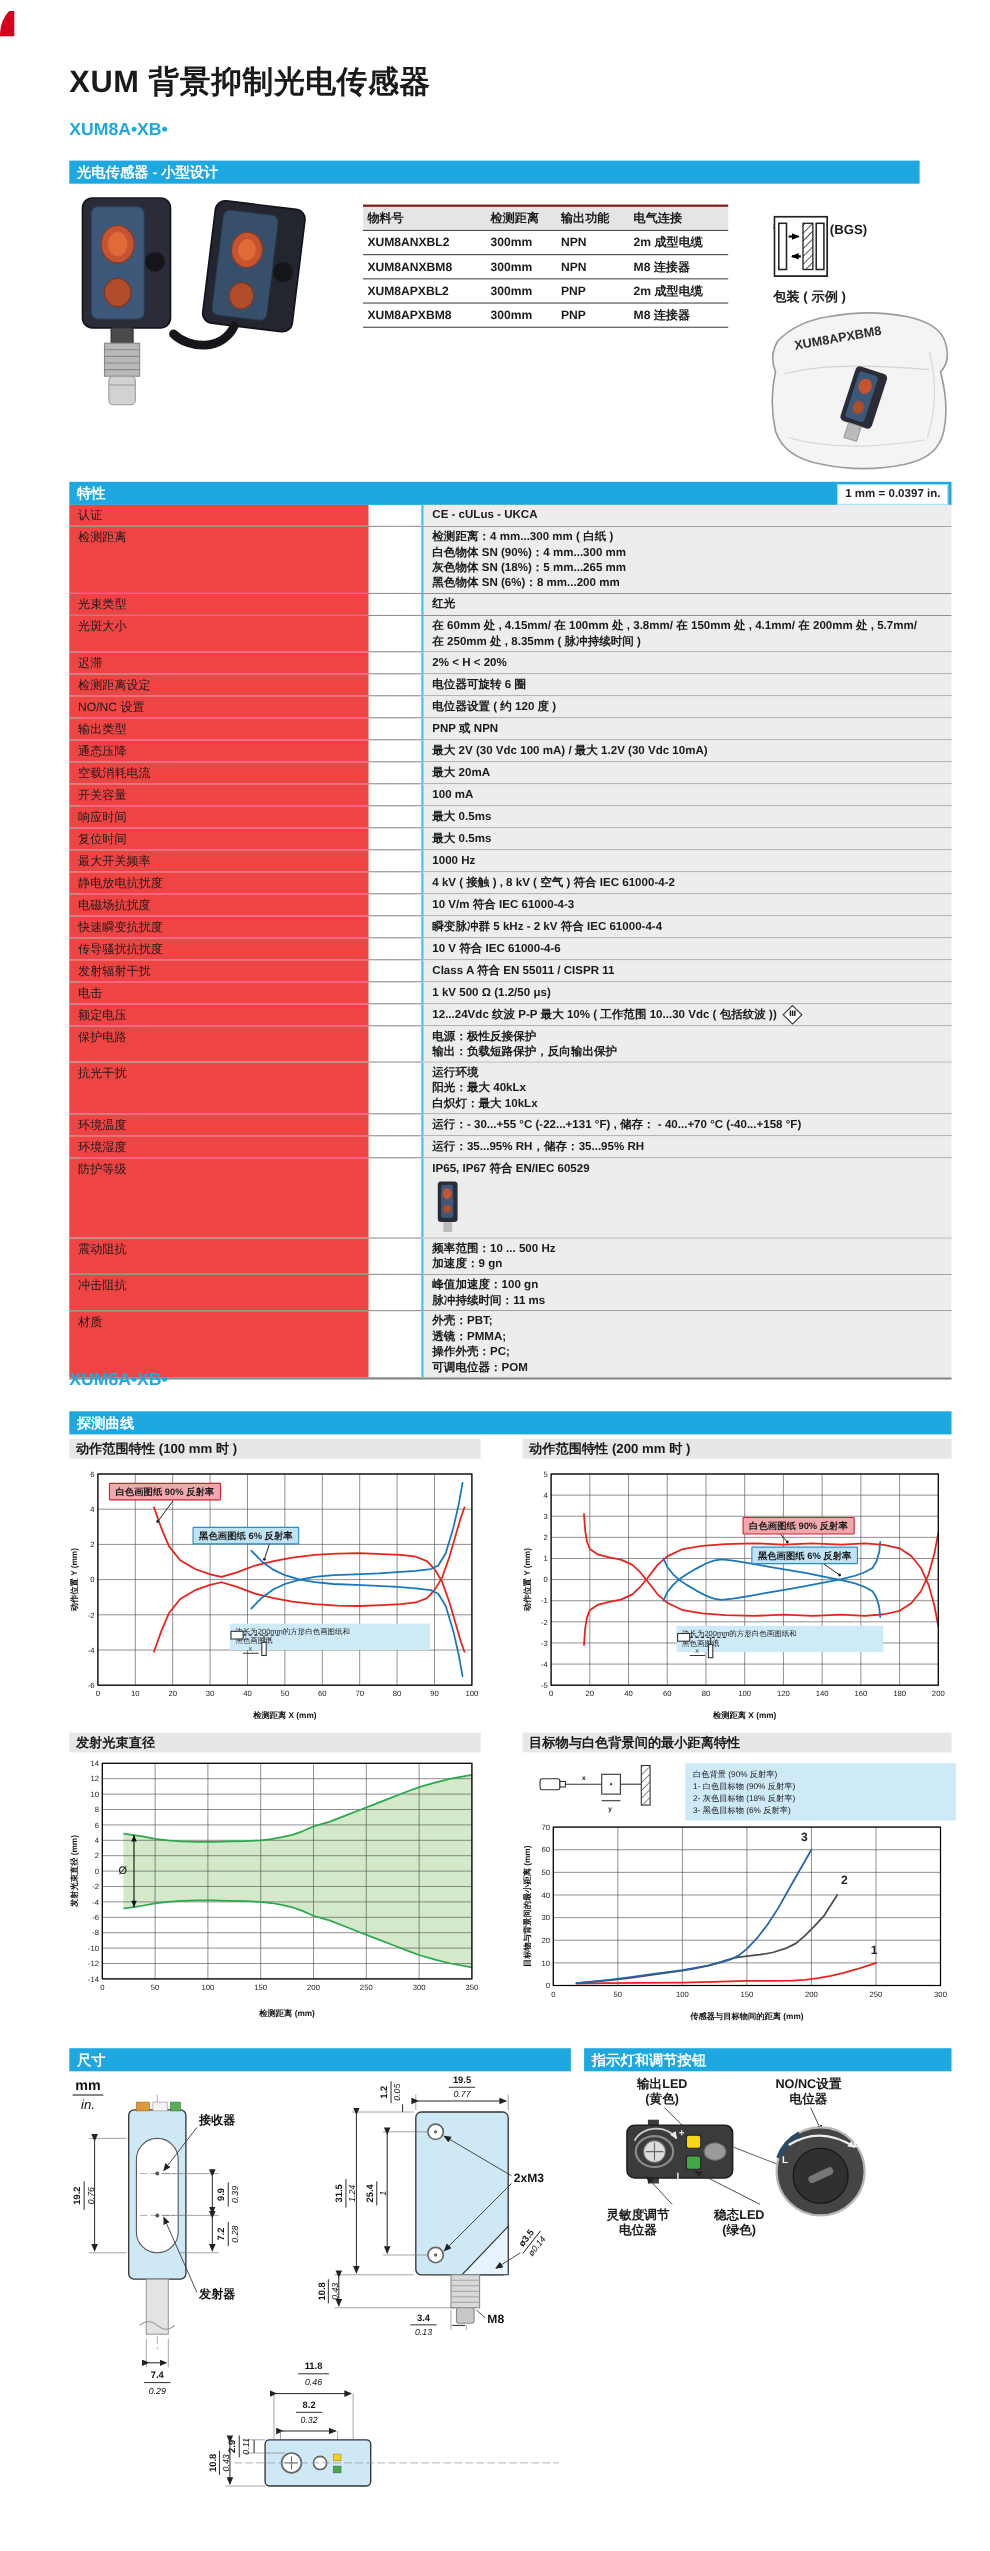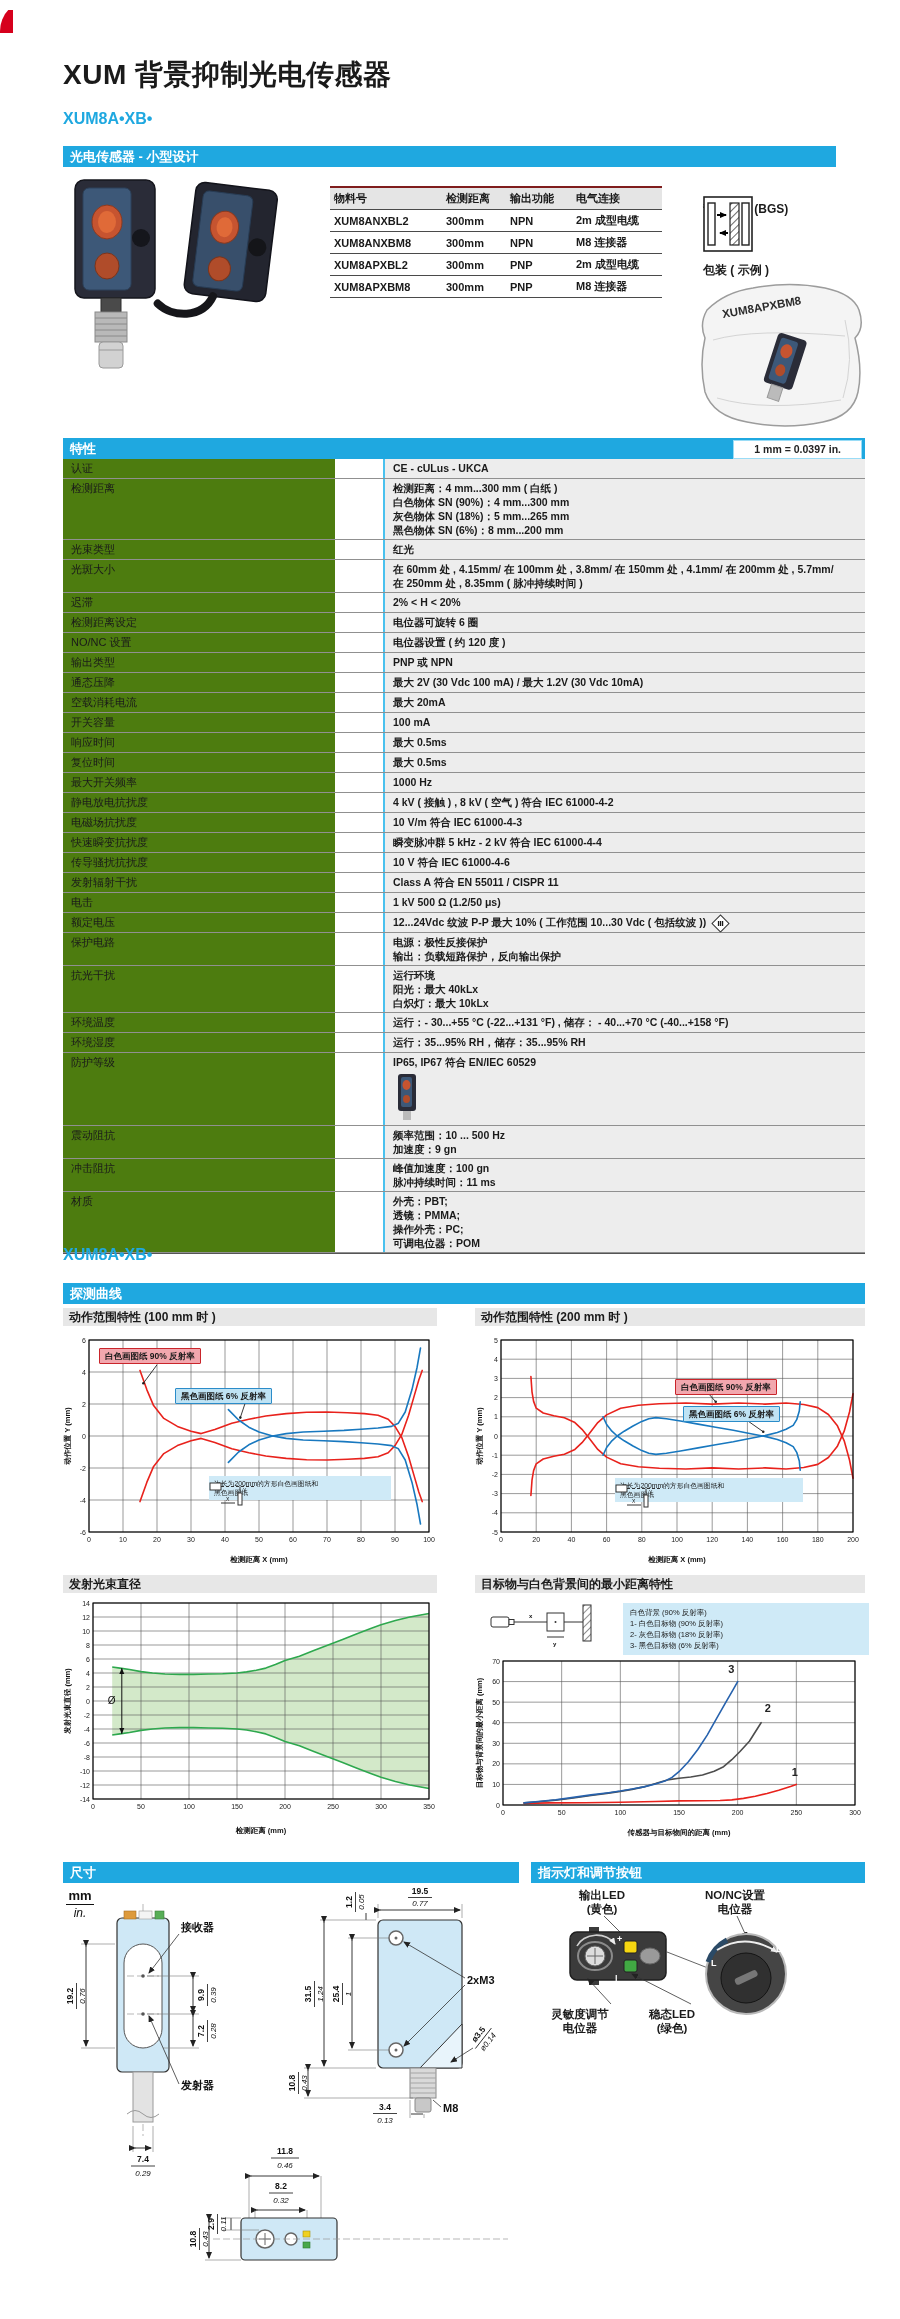--- a/index.html
+++ b/index.html
@@ -12,7 +12,7 @@
   .cyanbar{background:#1fa8e0;color:#fff;font-size:13px;font-weight:700;
            display:flex;align-items:center;padding-left:7px;box-sizing:border-box;height:21px;}
   .unitbox{position:absolute;right:3px;top:2px;height:17px;background:#fff;border:1px solid #9adcf6;
-           font-size:10.5px;font-weight:700;color:#222;line-height:16px;padding:0 20px;}
+           font-size:10.5px;font-weight:700;color:#222;line-height:16px;padding:0 6px;}
   
   #product-table{left:330px;top:186px;width:332px;font-size:11px;}
   .pt-row{display:flex;border-bottom:1px solid #4a4a4a;height:21px;align-items:center;font-weight:700;}

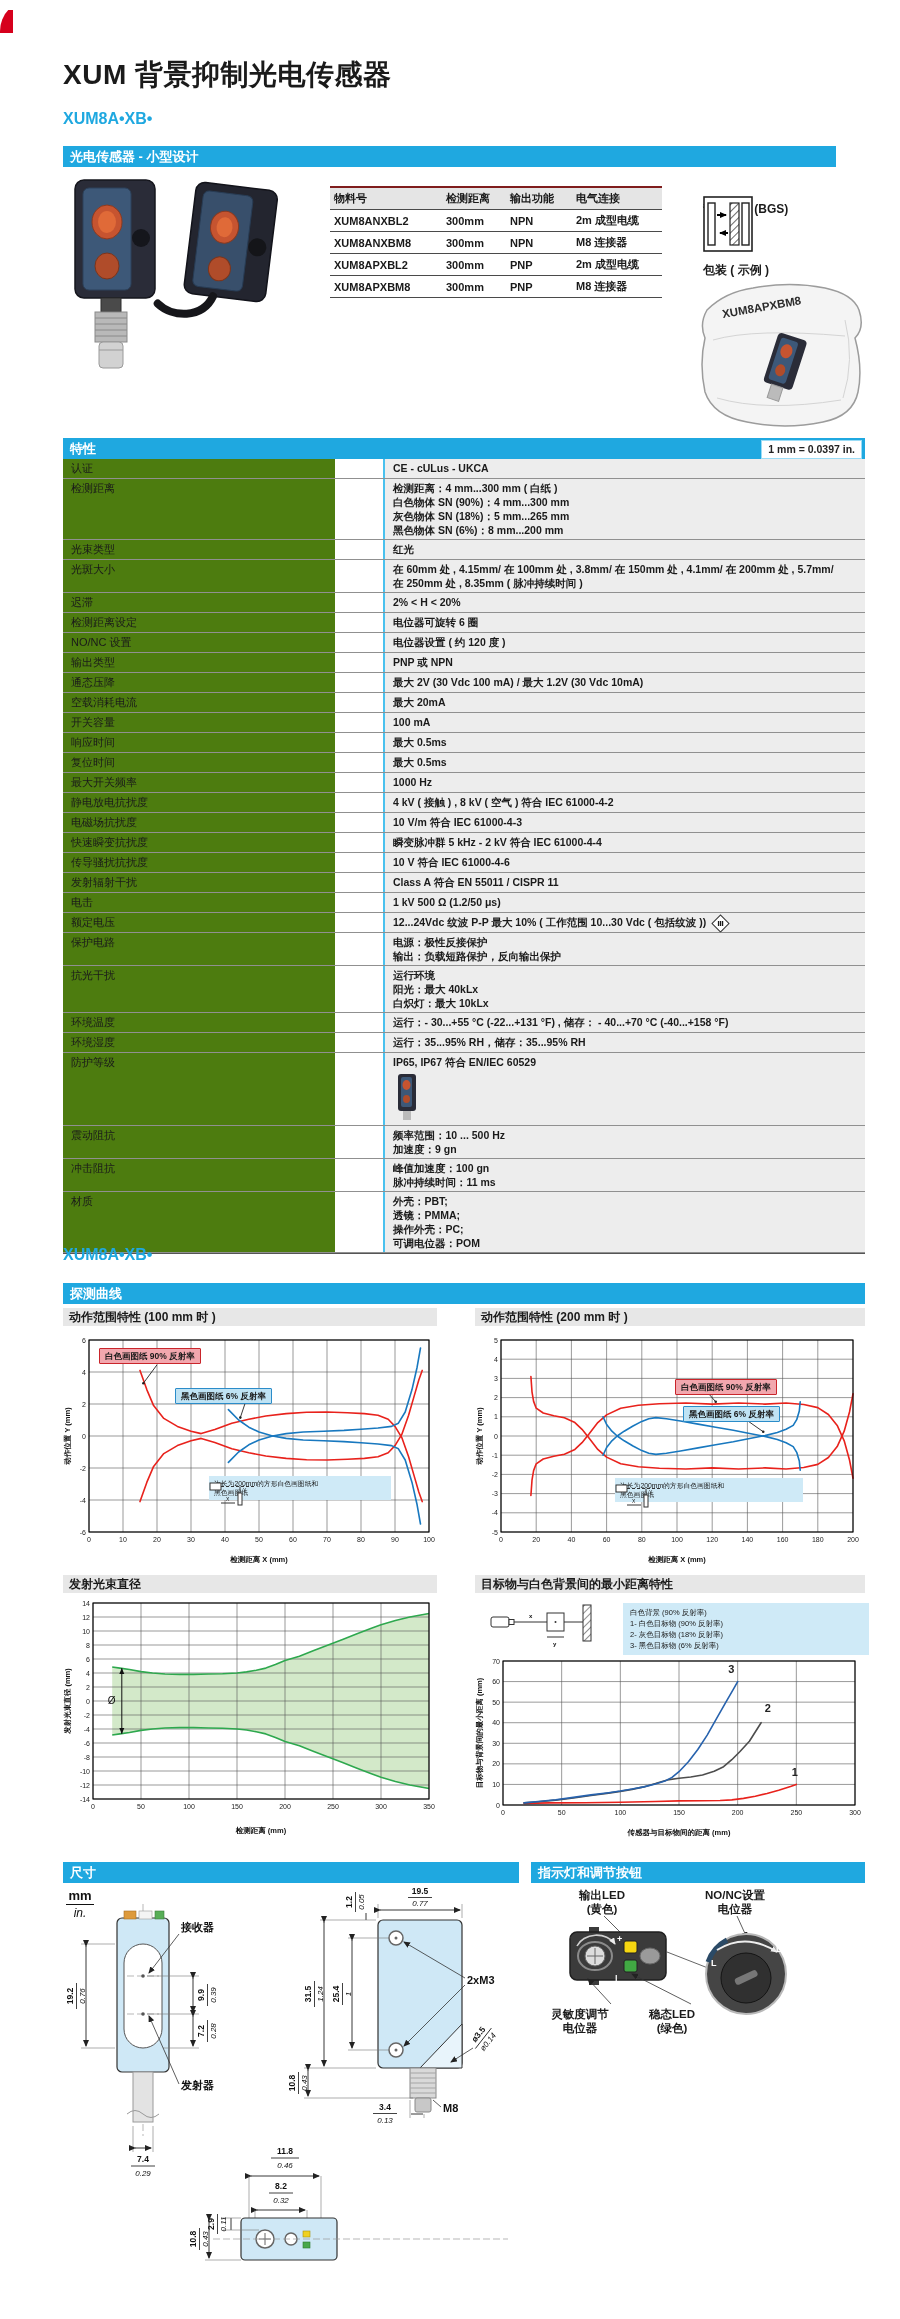--- a/index.html
+++ b/index.html
@@ -21,7 +21,7 @@
   
   #spec-table{left:63px;top:459px;width:802px;border-bottom:1px solid #555;}
   .spec-row{display:flex;border-bottom:1px solid #909090;min-height:19px;}
-  .spec-label{width:272px;background:#4d7c0f;padding:2px 8px;font-size:11px;box-sizing:border-box;}
+  .spec-label{width:272px;background:#ef4444;padding:2px 8px;font-size:11px;box-sizing:border-box;}
   .spec-value{flex:1;background:#ededed;border-left:2px solid #49c1ee;padding:2px 8px;
               font-size:10.5px;font-weight:700;box-sizing:border-box;margin-left:48px;}
   .spec-line{line-height:14px;}

